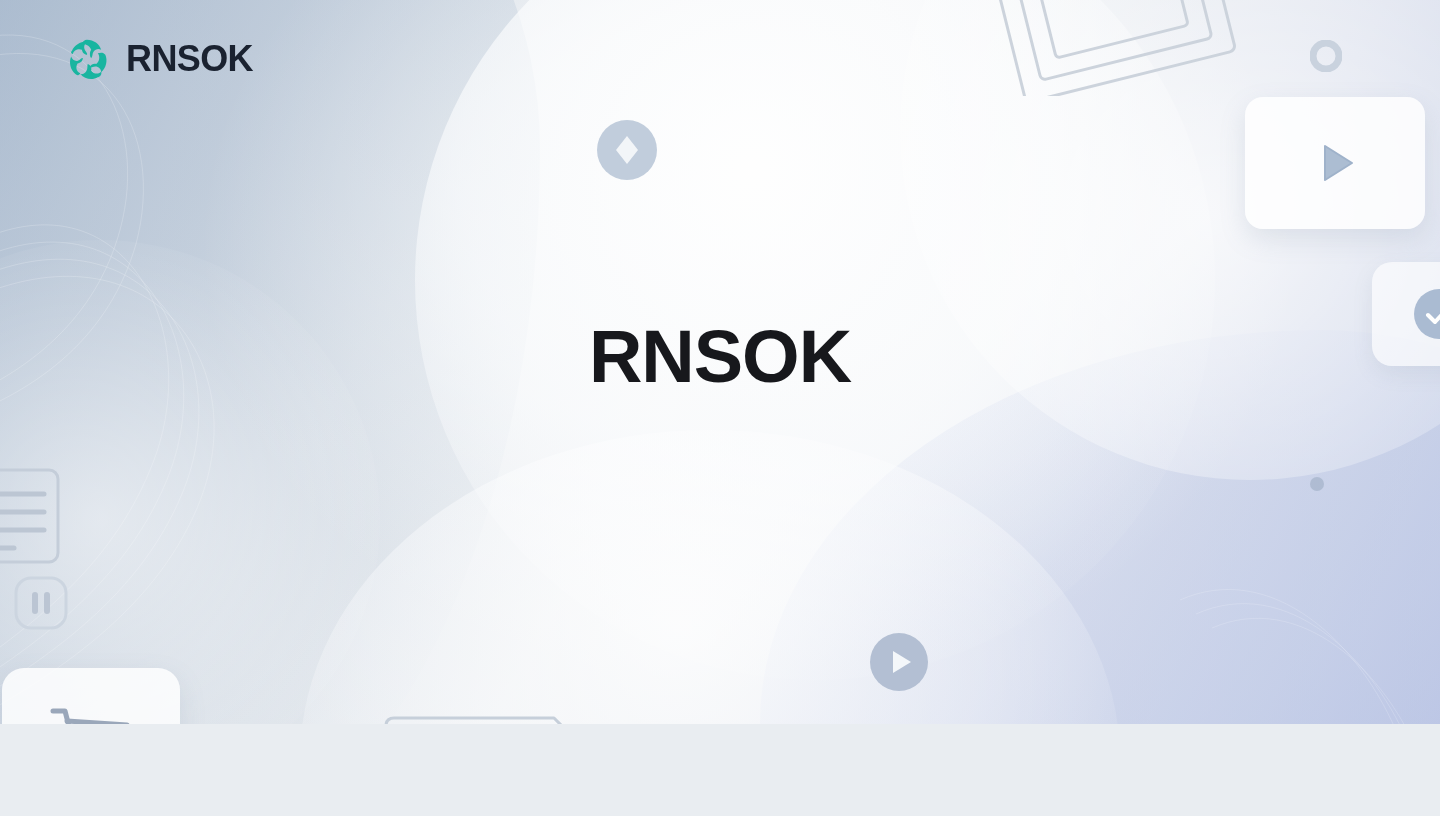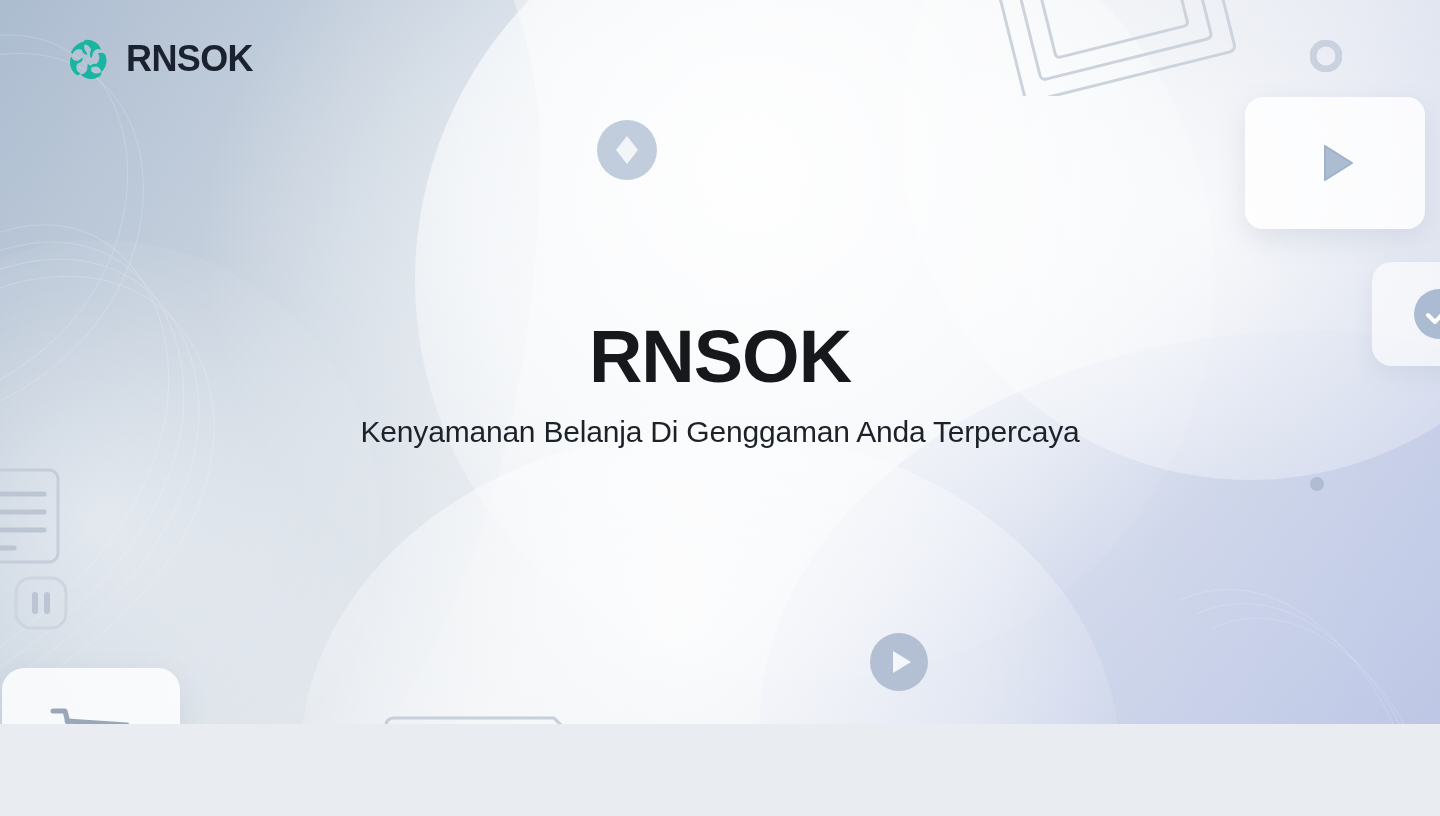--- a/index.html
+++ b/index.html
@@ -246,7 +246,6 @@
 
   <div class="hero">
     <div class="hero-title">RNSOK</div>
-    <div class="hero-sub">Kenyamanan Belanja Di Genggaman Anda Terpercaya</div>
   </div>
 
 </div>

